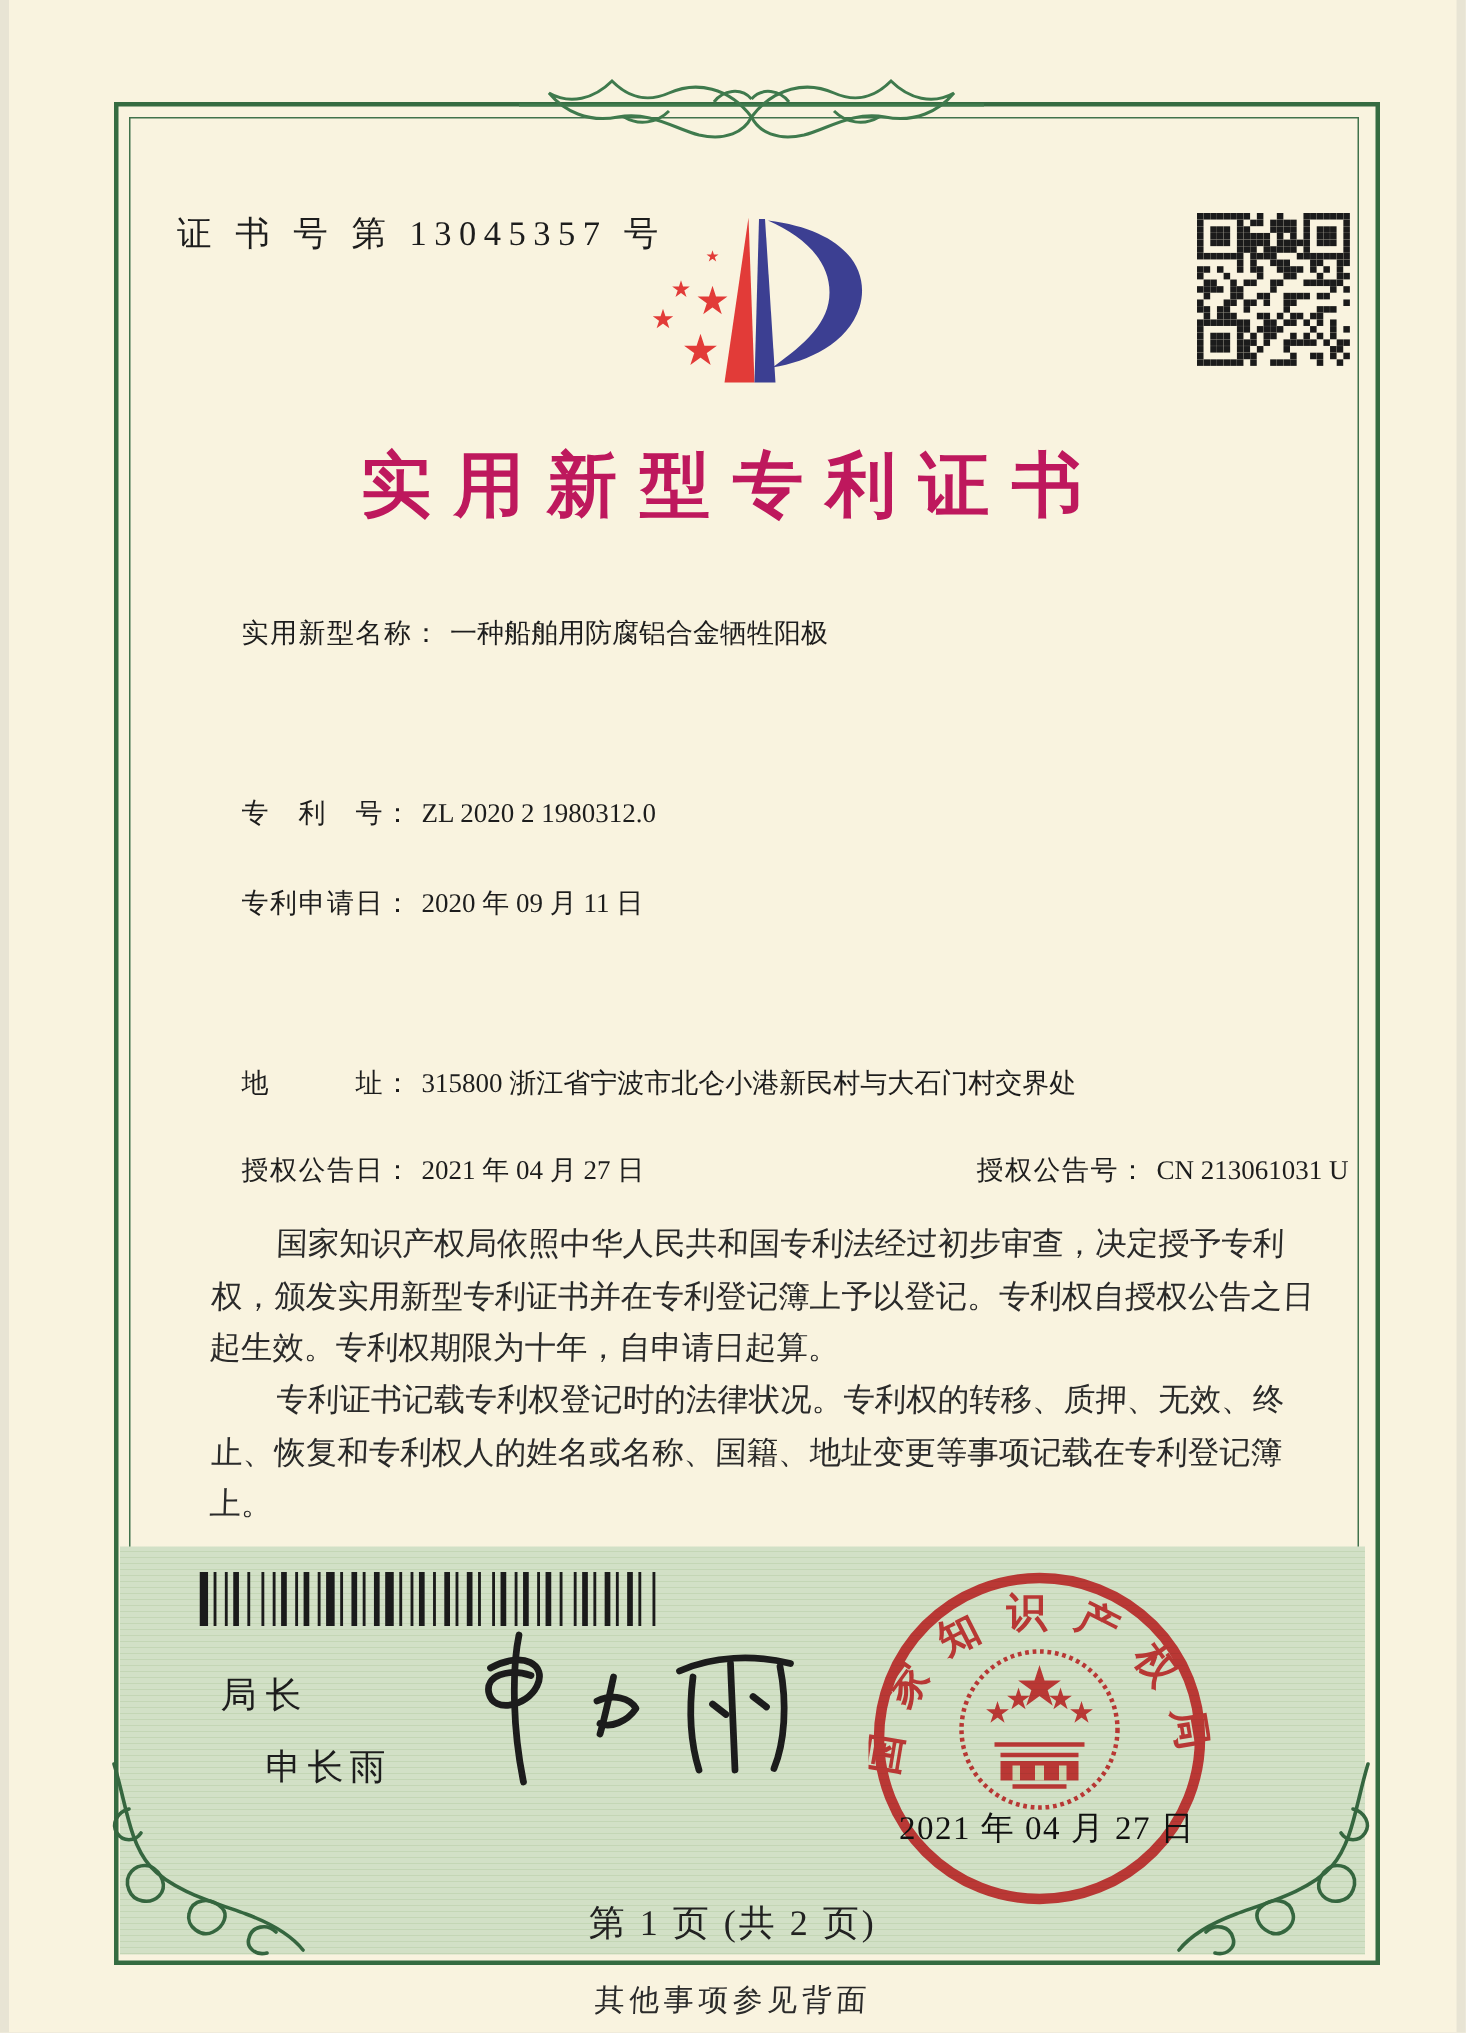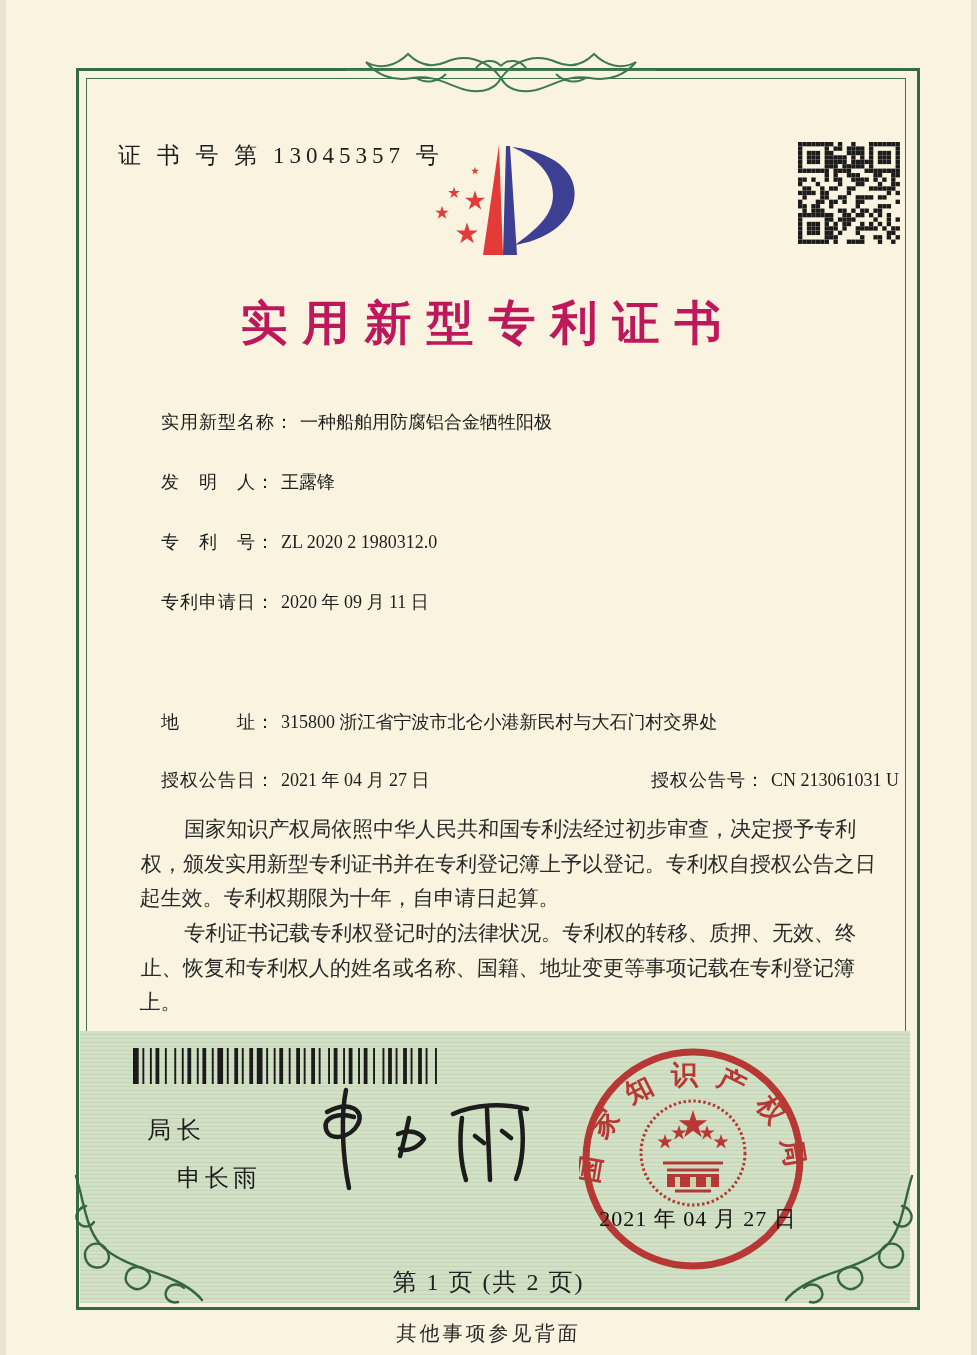--- a/index.html
+++ b/index.html
@@ -386,9 +386,6 @@
   <div class="field" style="top:410px;">
     <span class="lbl">实用新型名称：</span><span class="val">一种船舶用防腐铝合金牺牲阳极</span>
   </div>
-  <div class="field" style="top:470px;">
-    <span class="lbl">发　明　人：</span><span class="val">王露锋</span>
-  </div>
   <div class="field" style="top:530px;">
     <span class="lbl">专　利　号：</span><span class="val">ZL 2020 2 1980312.0</span>
   </div>

